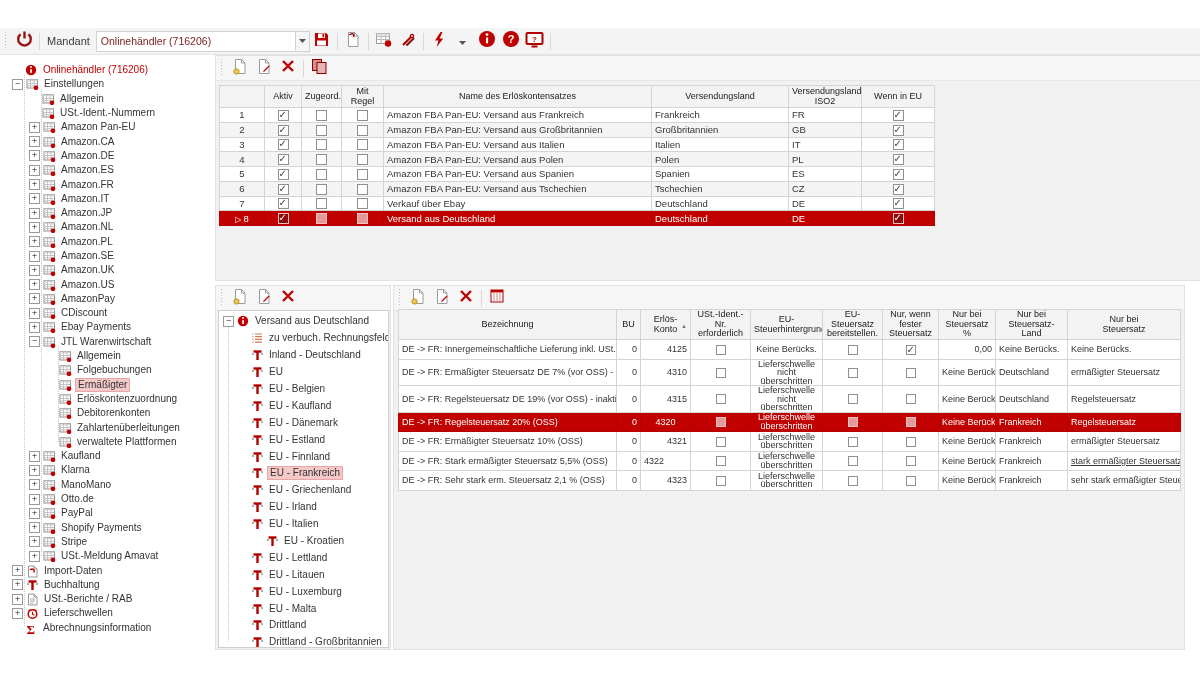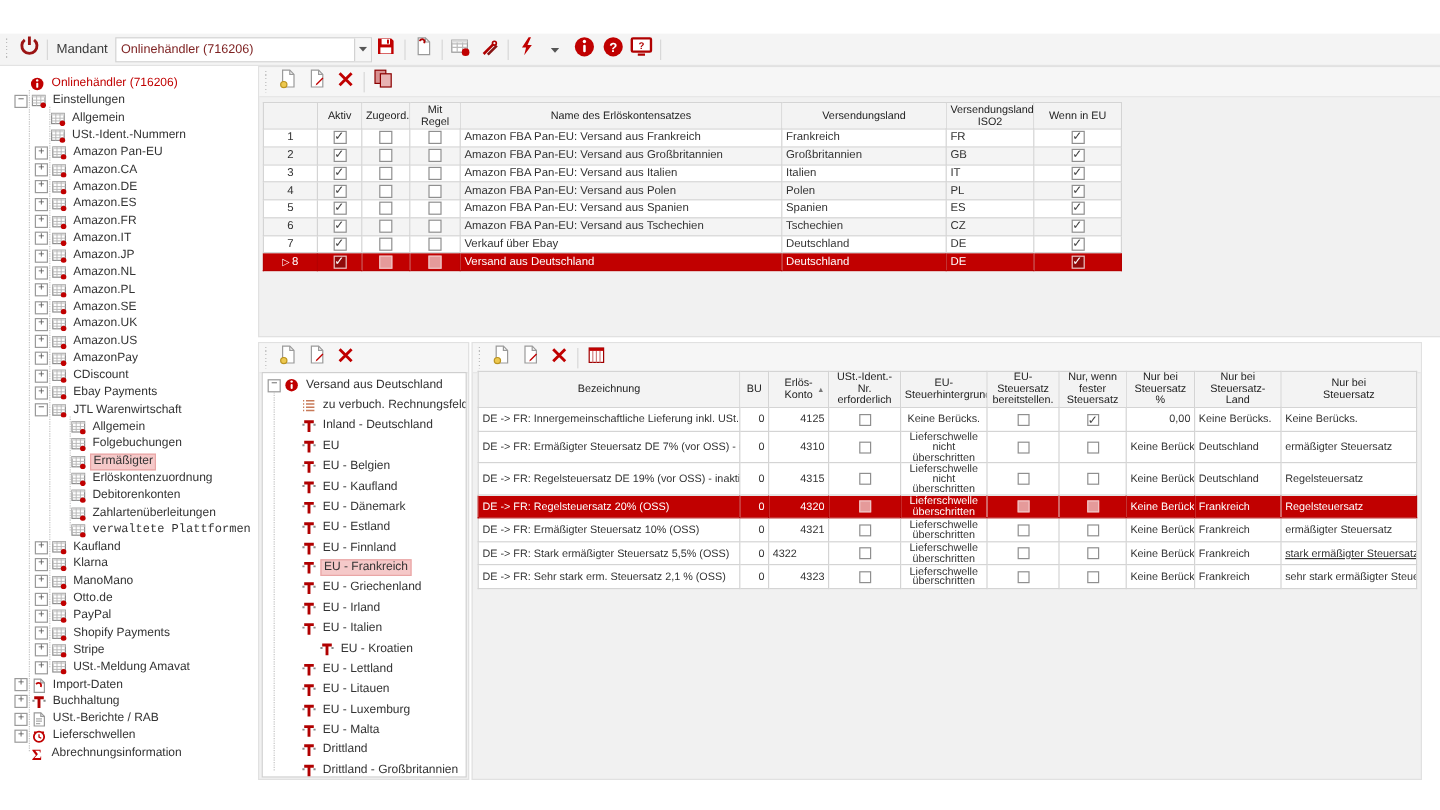--- a/index.html
+++ b/index.html
@@ -1022,7 +1022,7 @@
           <tr class="body selrow">
             <td style="text-align: left;">DE -&gt; FR: Regelsteuersatz 20% (OSS)</td>
             <td style="text-align: right;">0</td>
-            <td style="text-align: right;">4320</td>
+            <td style="text-align: center;">4320</td>
             <td class="ccb"><span class="cbx selu"></span></td>
             <td class="wrap" style="text-align: center;">Lieferschwelle überschritten</td>
             <td class="ccb"><span class="cbx selu"></span></td>

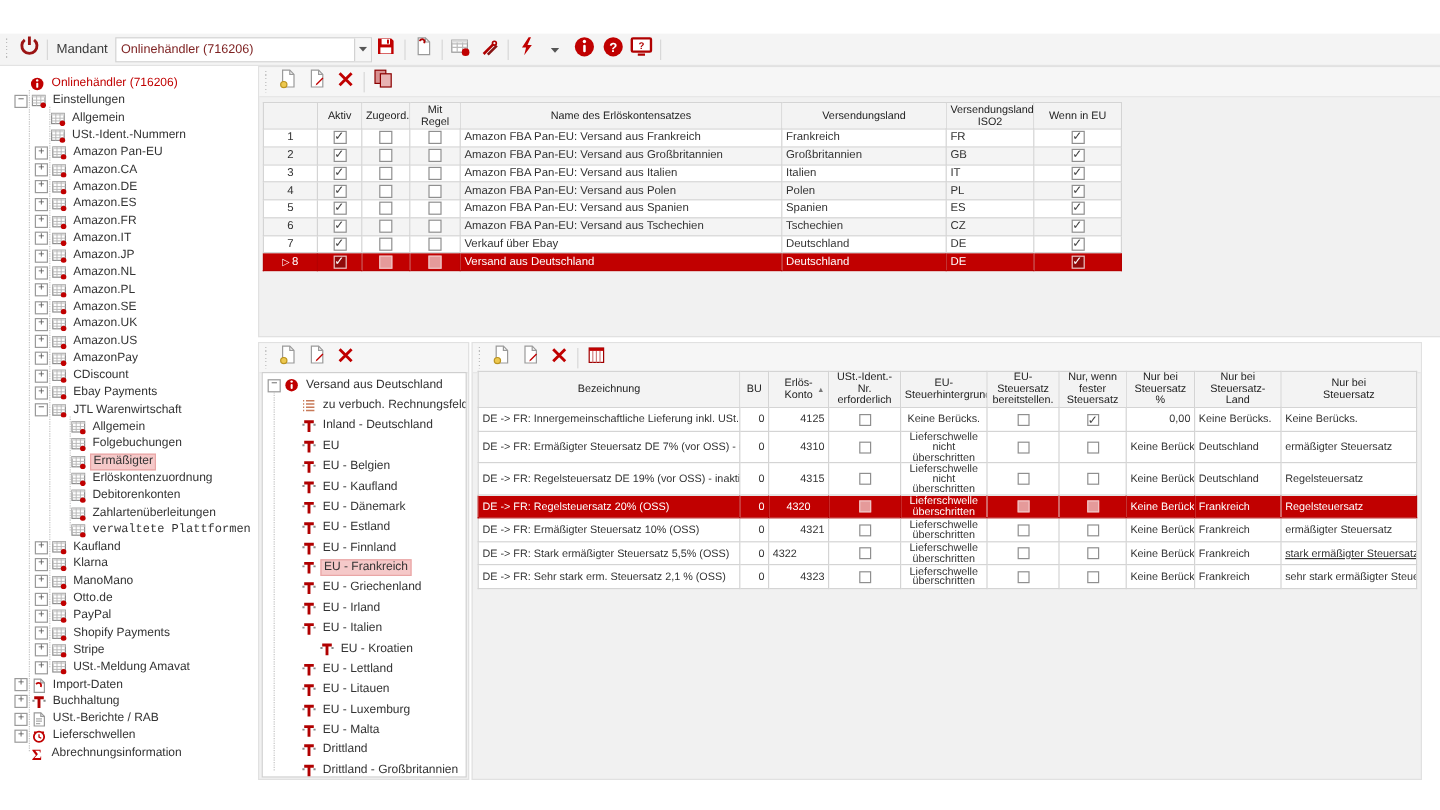--- a/index.html
+++ b/index.html
@@ -424,7 +424,7 @@
             </svg></span>
           <span class="tlabel">Zahlartenüberleitungen</span>
         </div>
-        <div class="trow" style="height: 14.3px; padding-left: 38px; font-family: Liberation Mono, monospace;">
+        <div class="trow" style="height: 14.3px; padding-left: 38px;">
           <span class="noexp"></span>
           <span class="ticon"><svg width="13" height="12">
               <rect x="1" y="1.5" width="10.5" height="8.5" fill="#fff" stroke="#8f8f8f"></rect>

